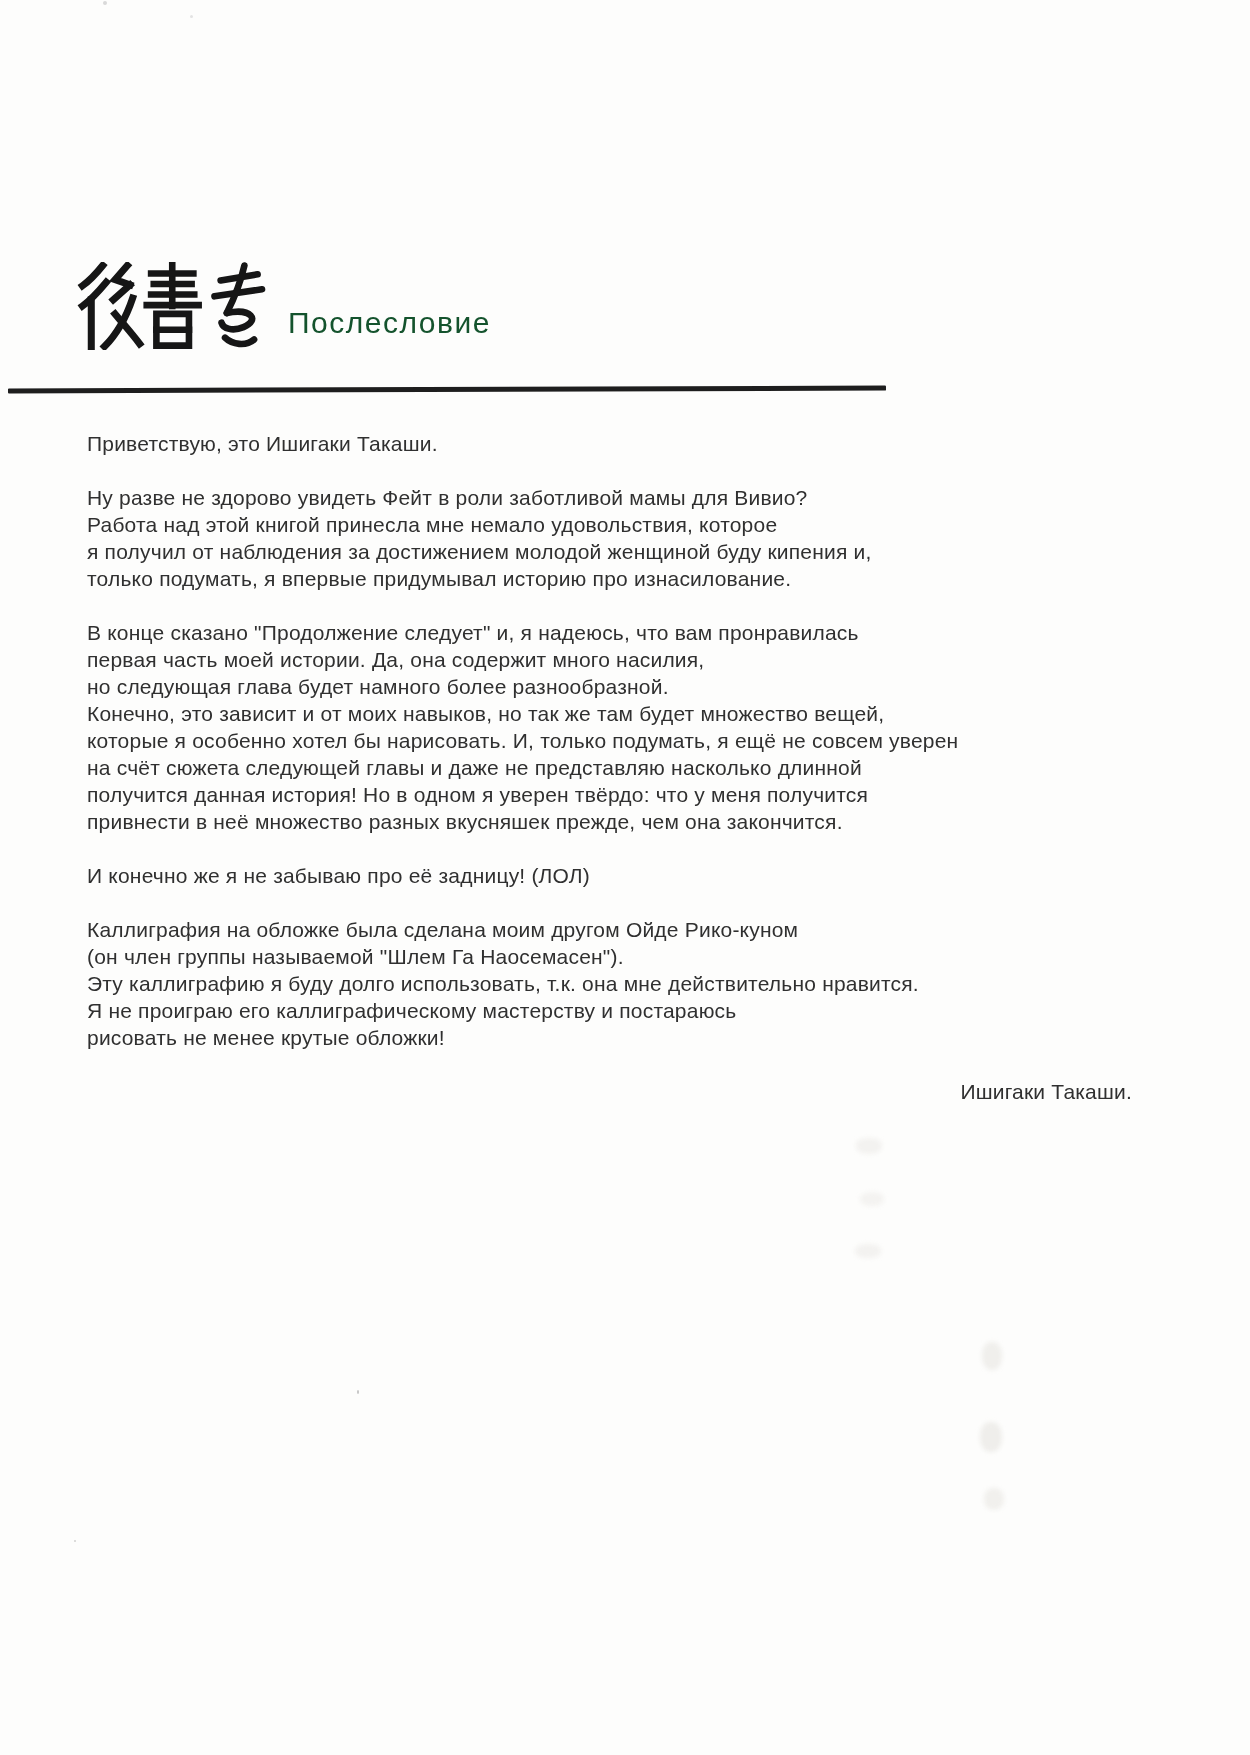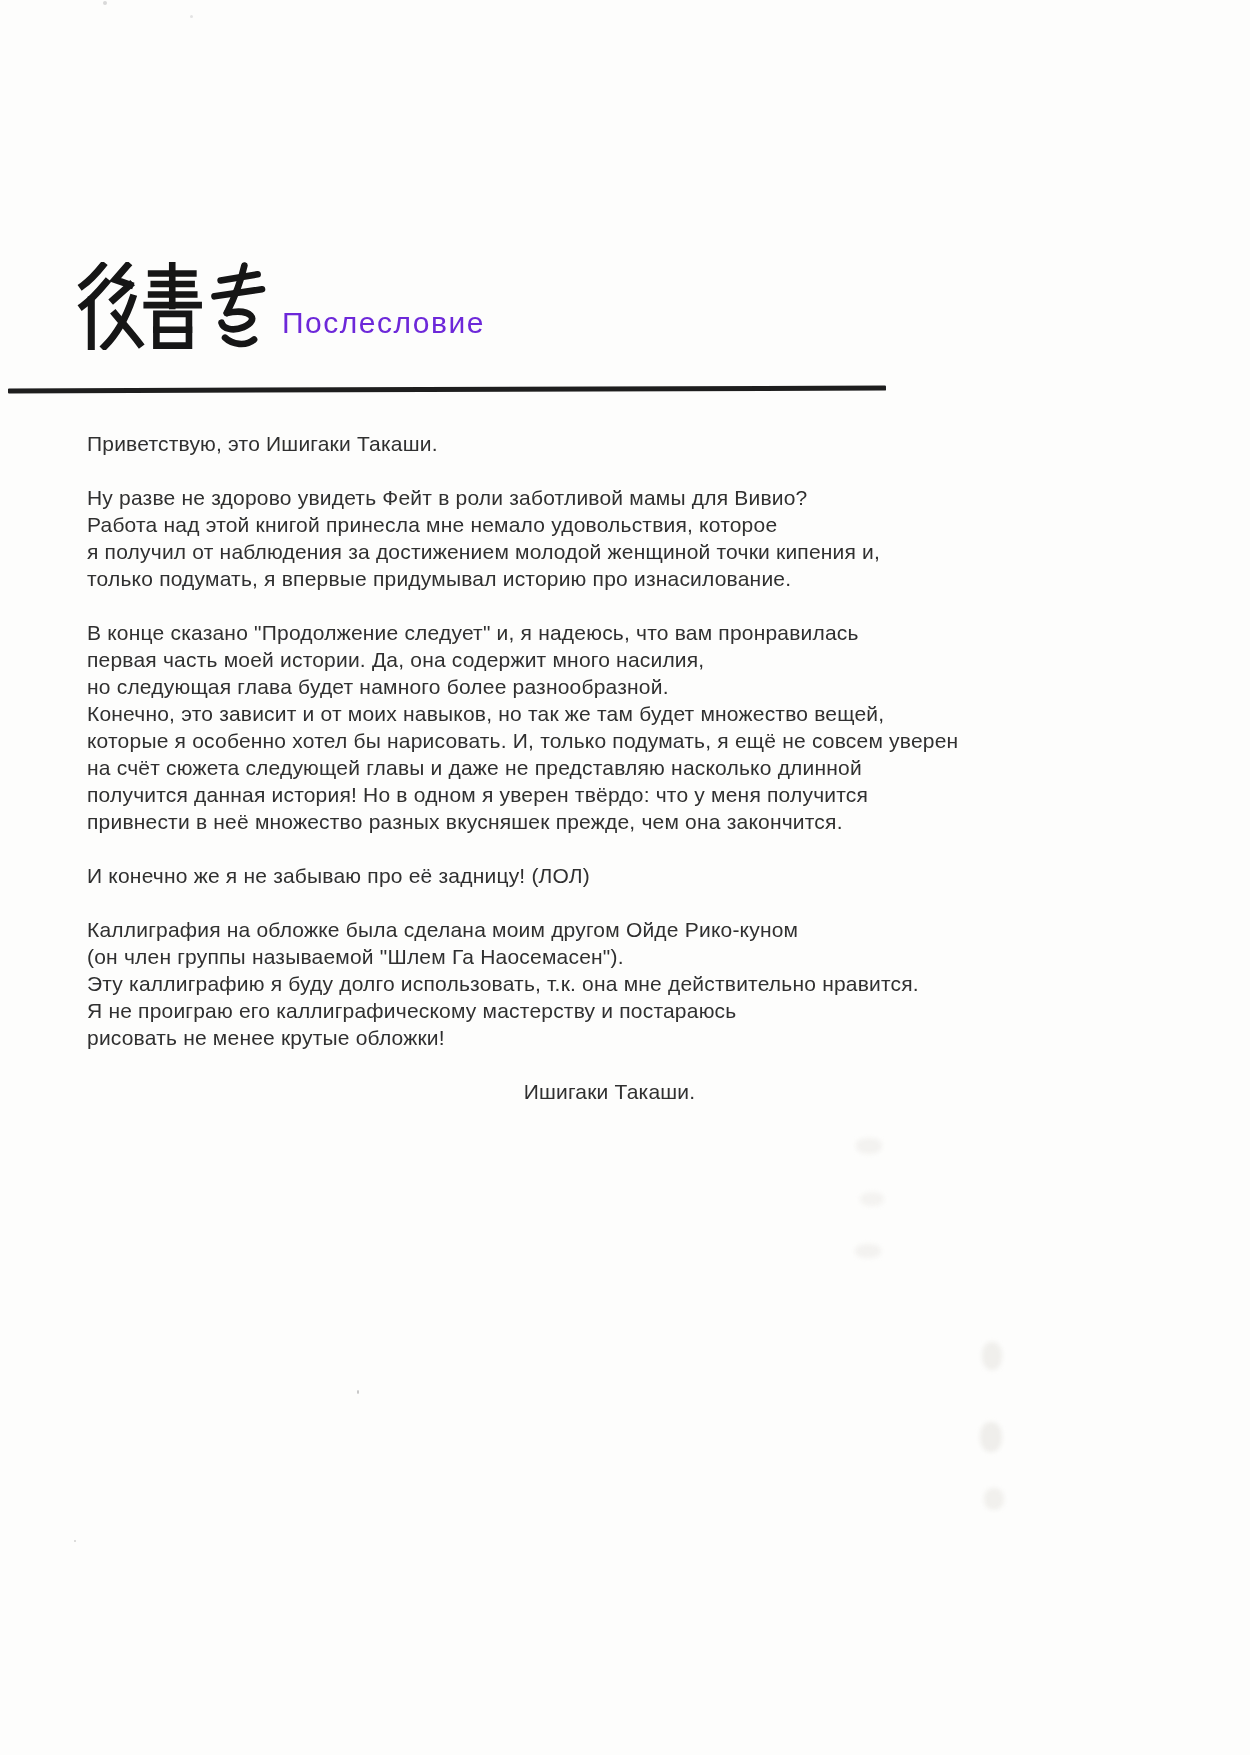--- a/index.html
+++ b/index.html
@@ -22,9 +22,9 @@
     overflow: hidden; clip: rect(0 0 0 0); white-space: nowrap;
   }
   .subtitle {
-    position: absolute; left: 282px; top: 306px;
+    position: absolute; left: 288px; top: 306px;
     font-size: 30px; font-weight: 400;
-    letter-spacing: 1.5px; color: #6d28d9;
+    letter-spacing: 1.5px; color: #14532d;
   }
   .rule {
     position: absolute; left: 8px; top: 387px;

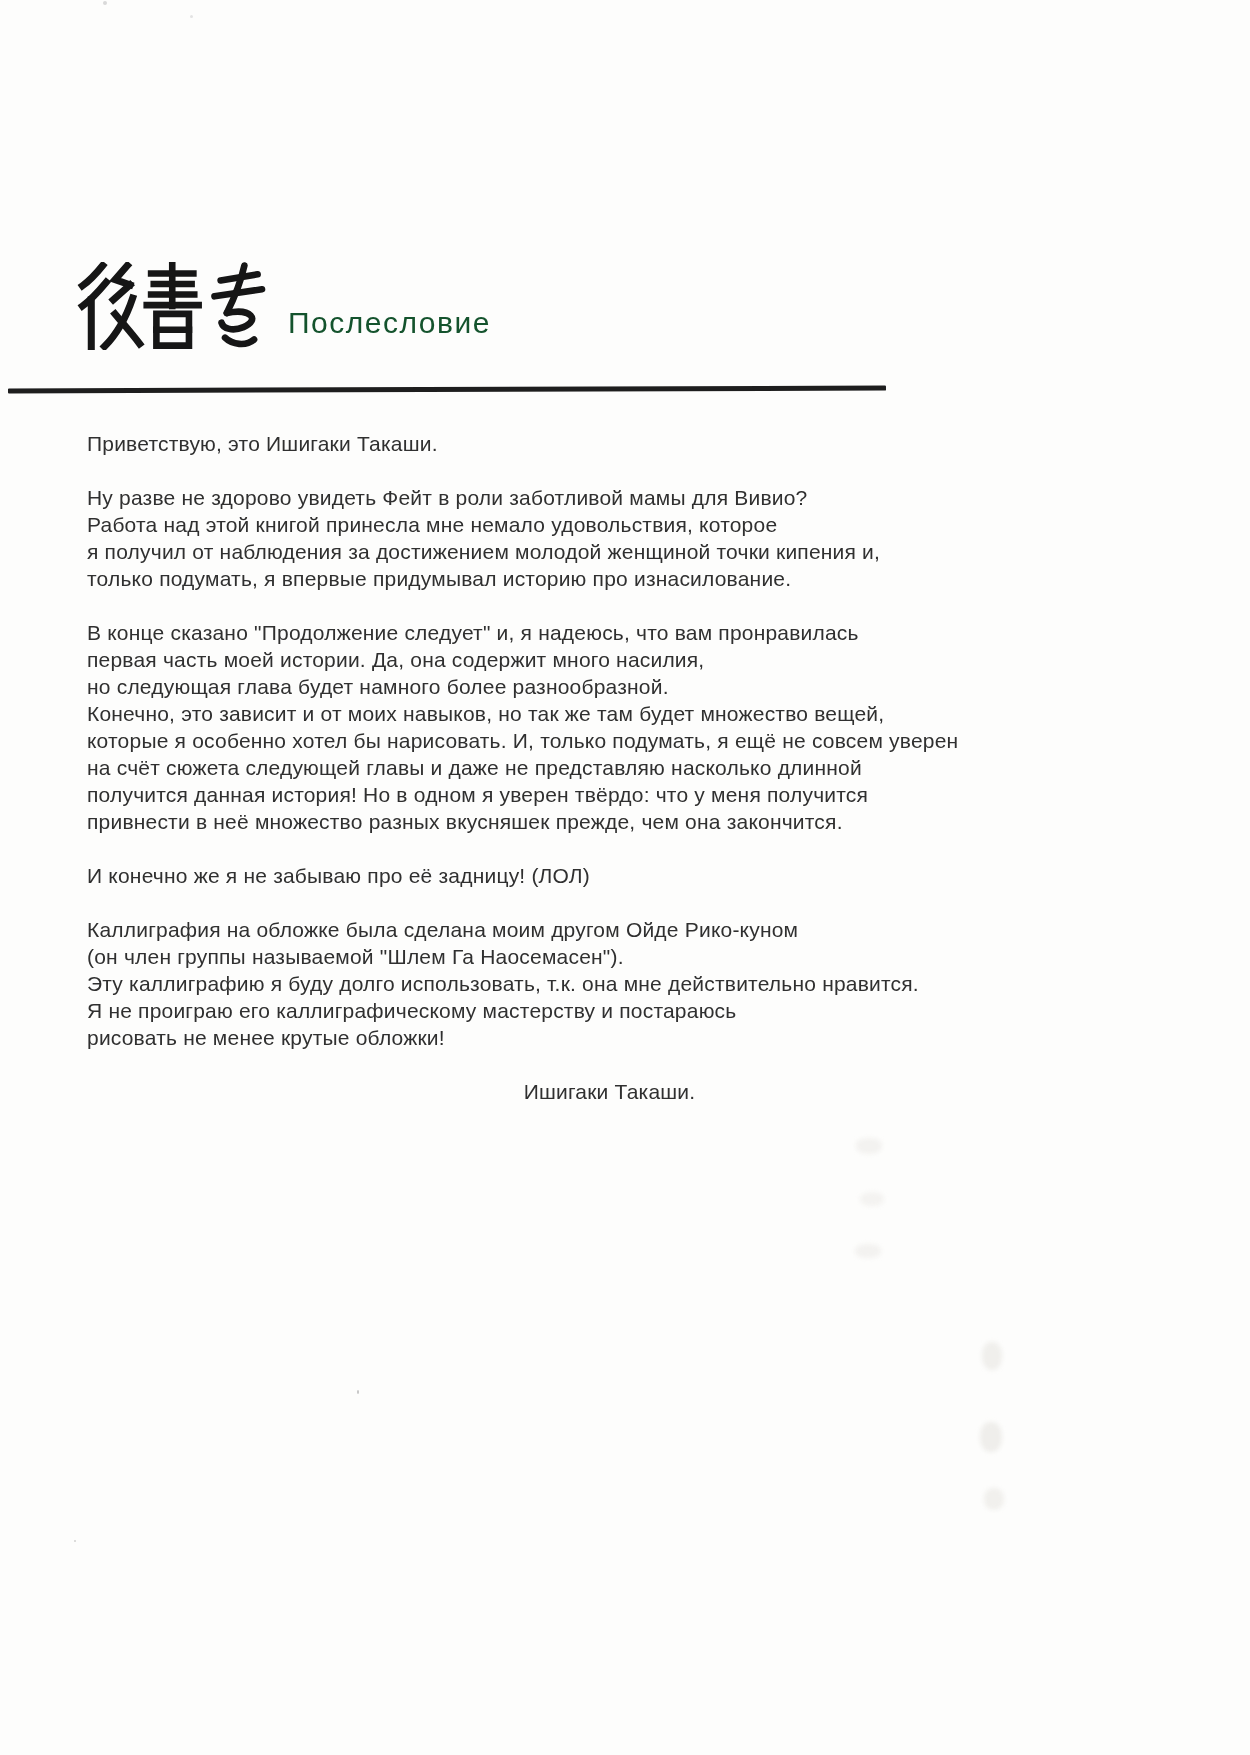--- a/index.html
+++ b/index.html
@@ -115,7 +115,7 @@
     <p class="para">Приветствую, это Ишигаки Такаши.</p>
     <p class="para">Ну разве не здорово увидеть Фейт в роли заботливой мамы для Вивио?
 Работа над этой книгой принесла мне немало удовольствия, которое
-я получил от наблюдения за достижением молодой женщиной точки кипения и,
+я получил от наблюдения за достижением молодой женщиной буду кипения и,
 только подумать, я впервые придумывал историю про изнасилование.</p>
     <p class="para">В конце сказано "Продолжение следует" и, я надеюсь, что вам пронравилась
 первая часть моей истории. Да, она содержит много насилия,

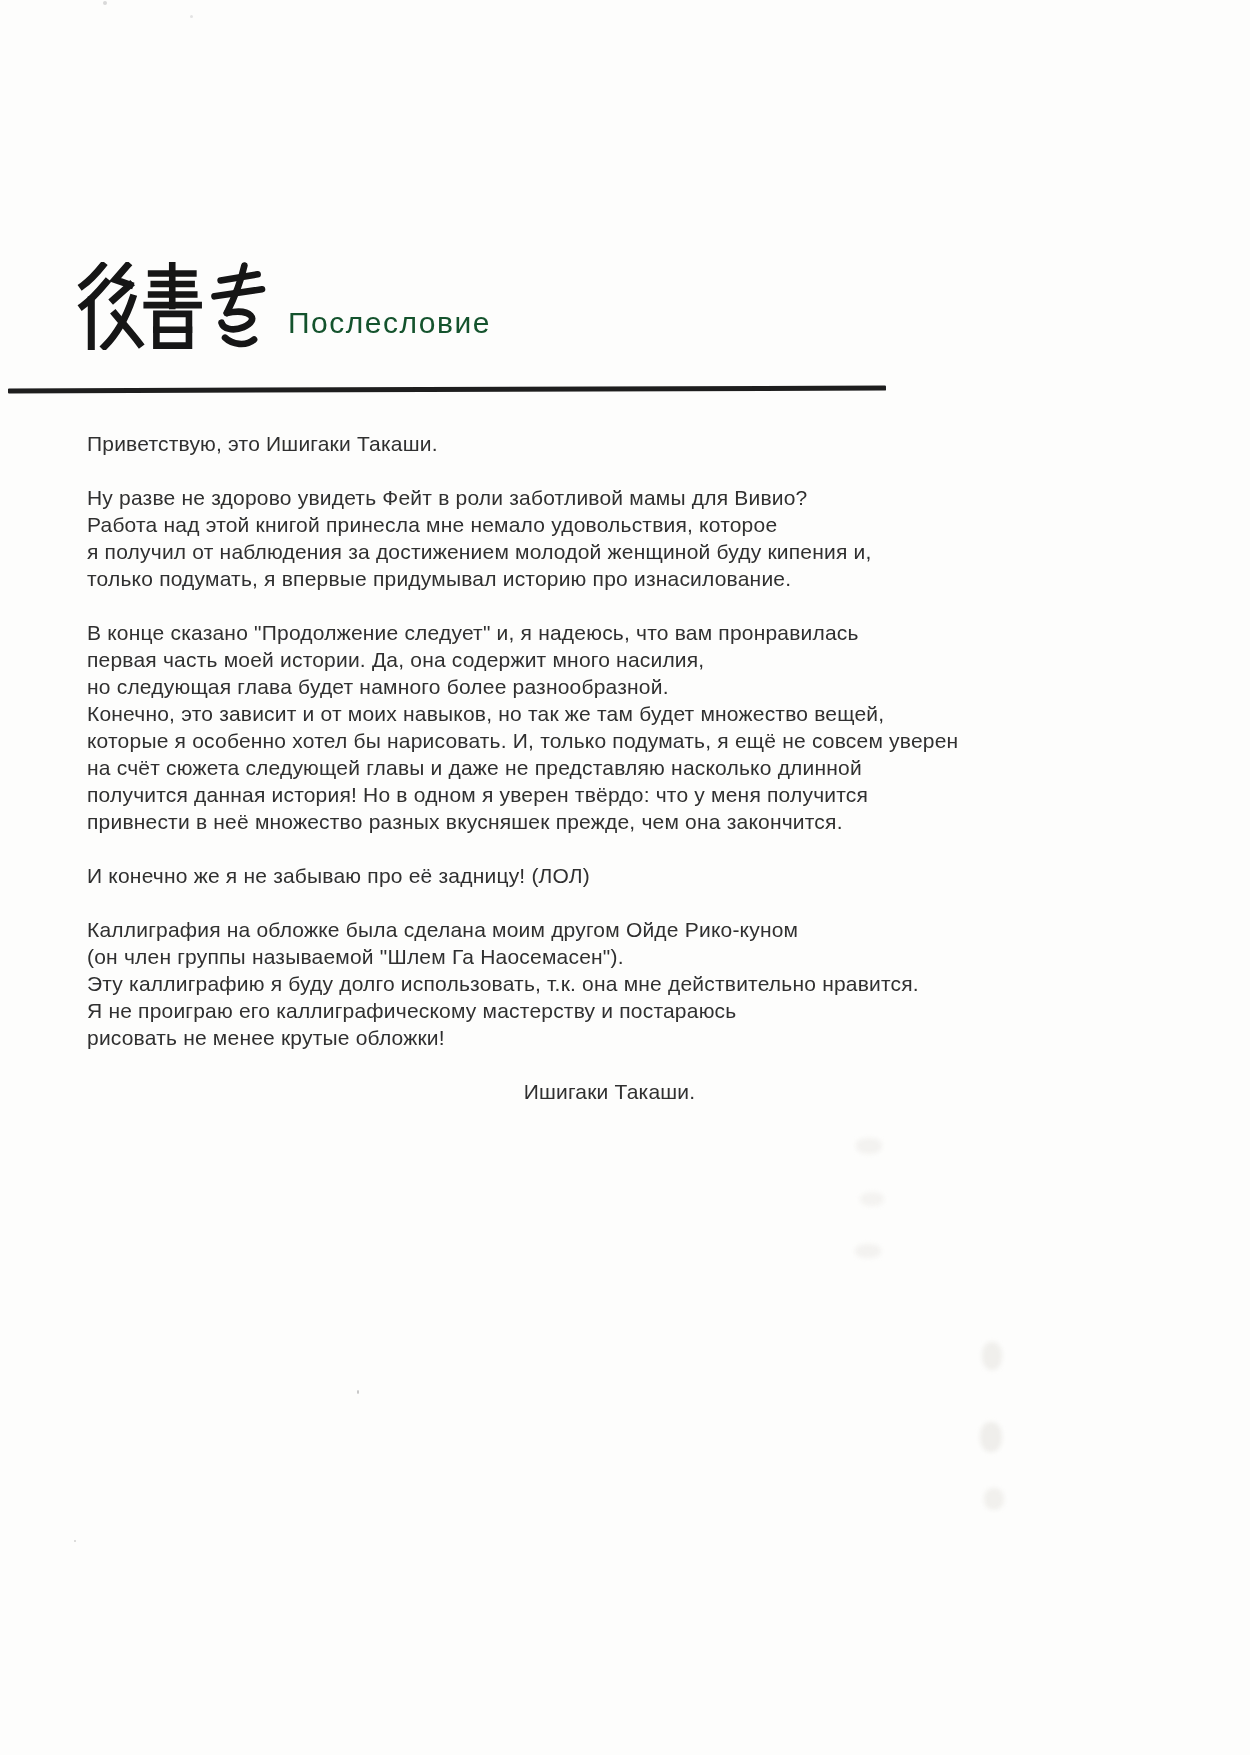--- a/index.html
+++ b/index.html
@@ -45,7 +45,7 @@
   .para { margin: 0 12px 27px 0; white-space: pre-line; }
   .signature {
     margin: 27px 0 0 0;
-    text-align: center;
+    text-align: right;
     padding-right: 118px;
     white-space: pre-line;
   }

